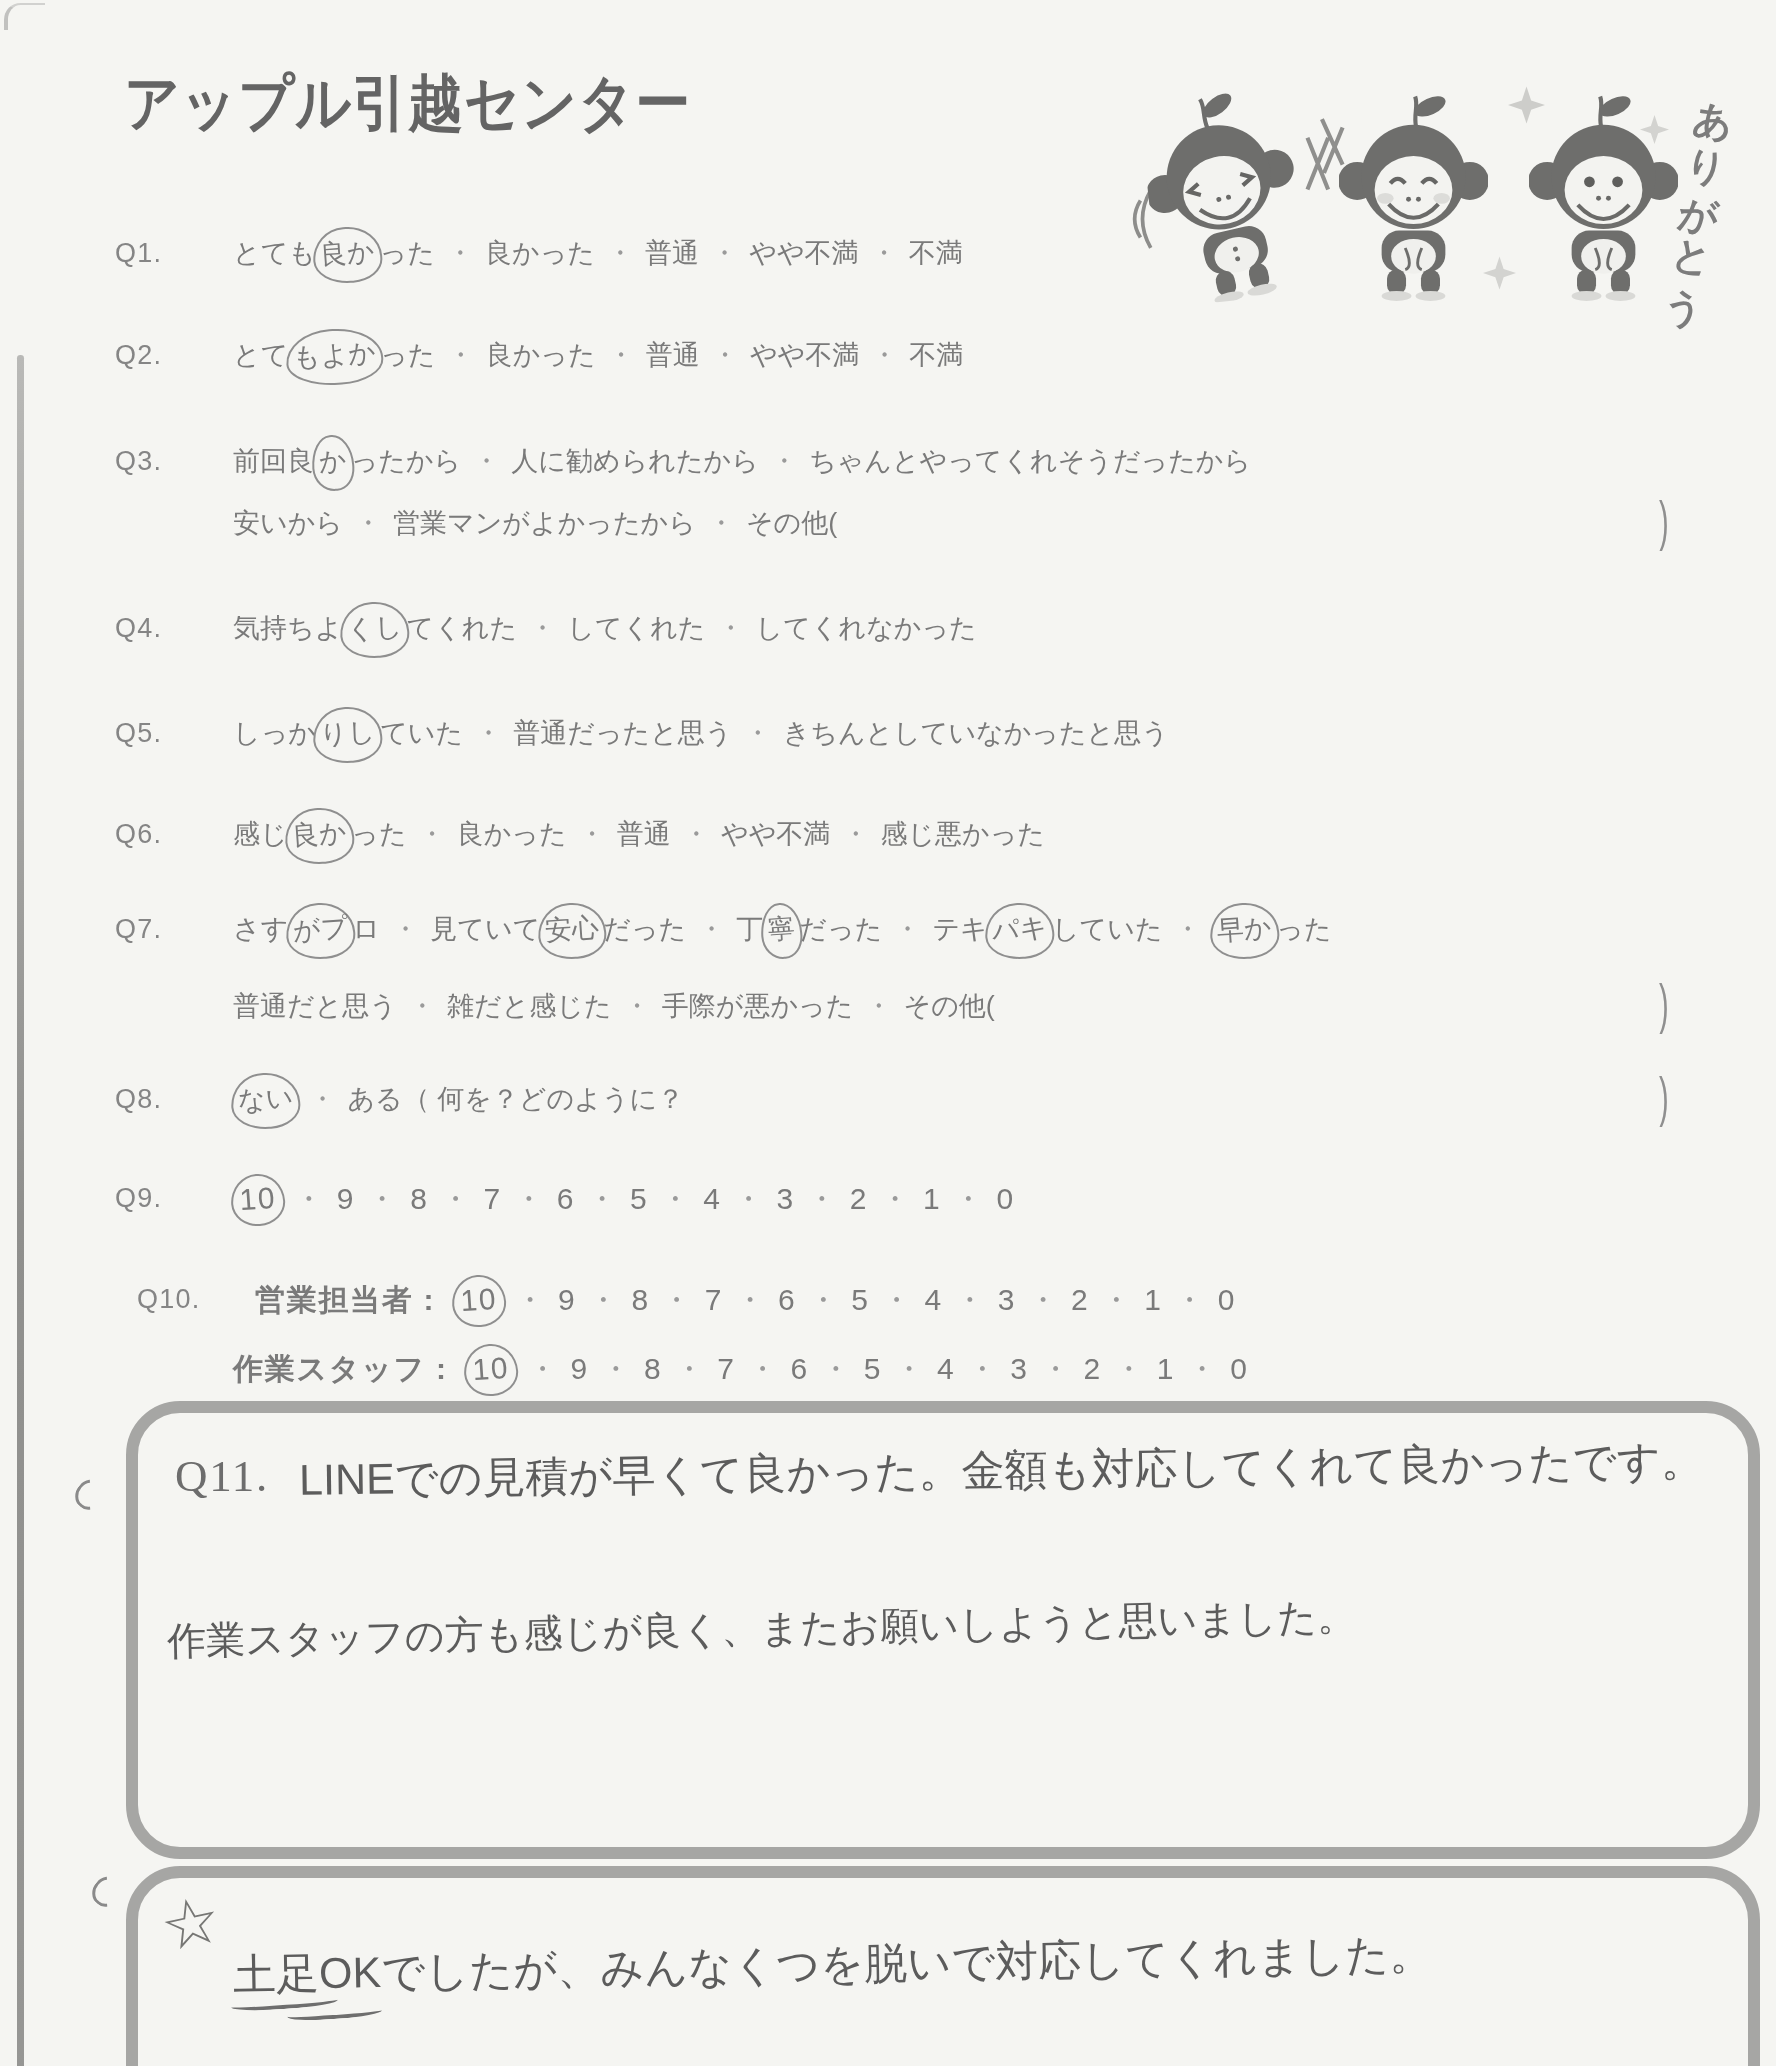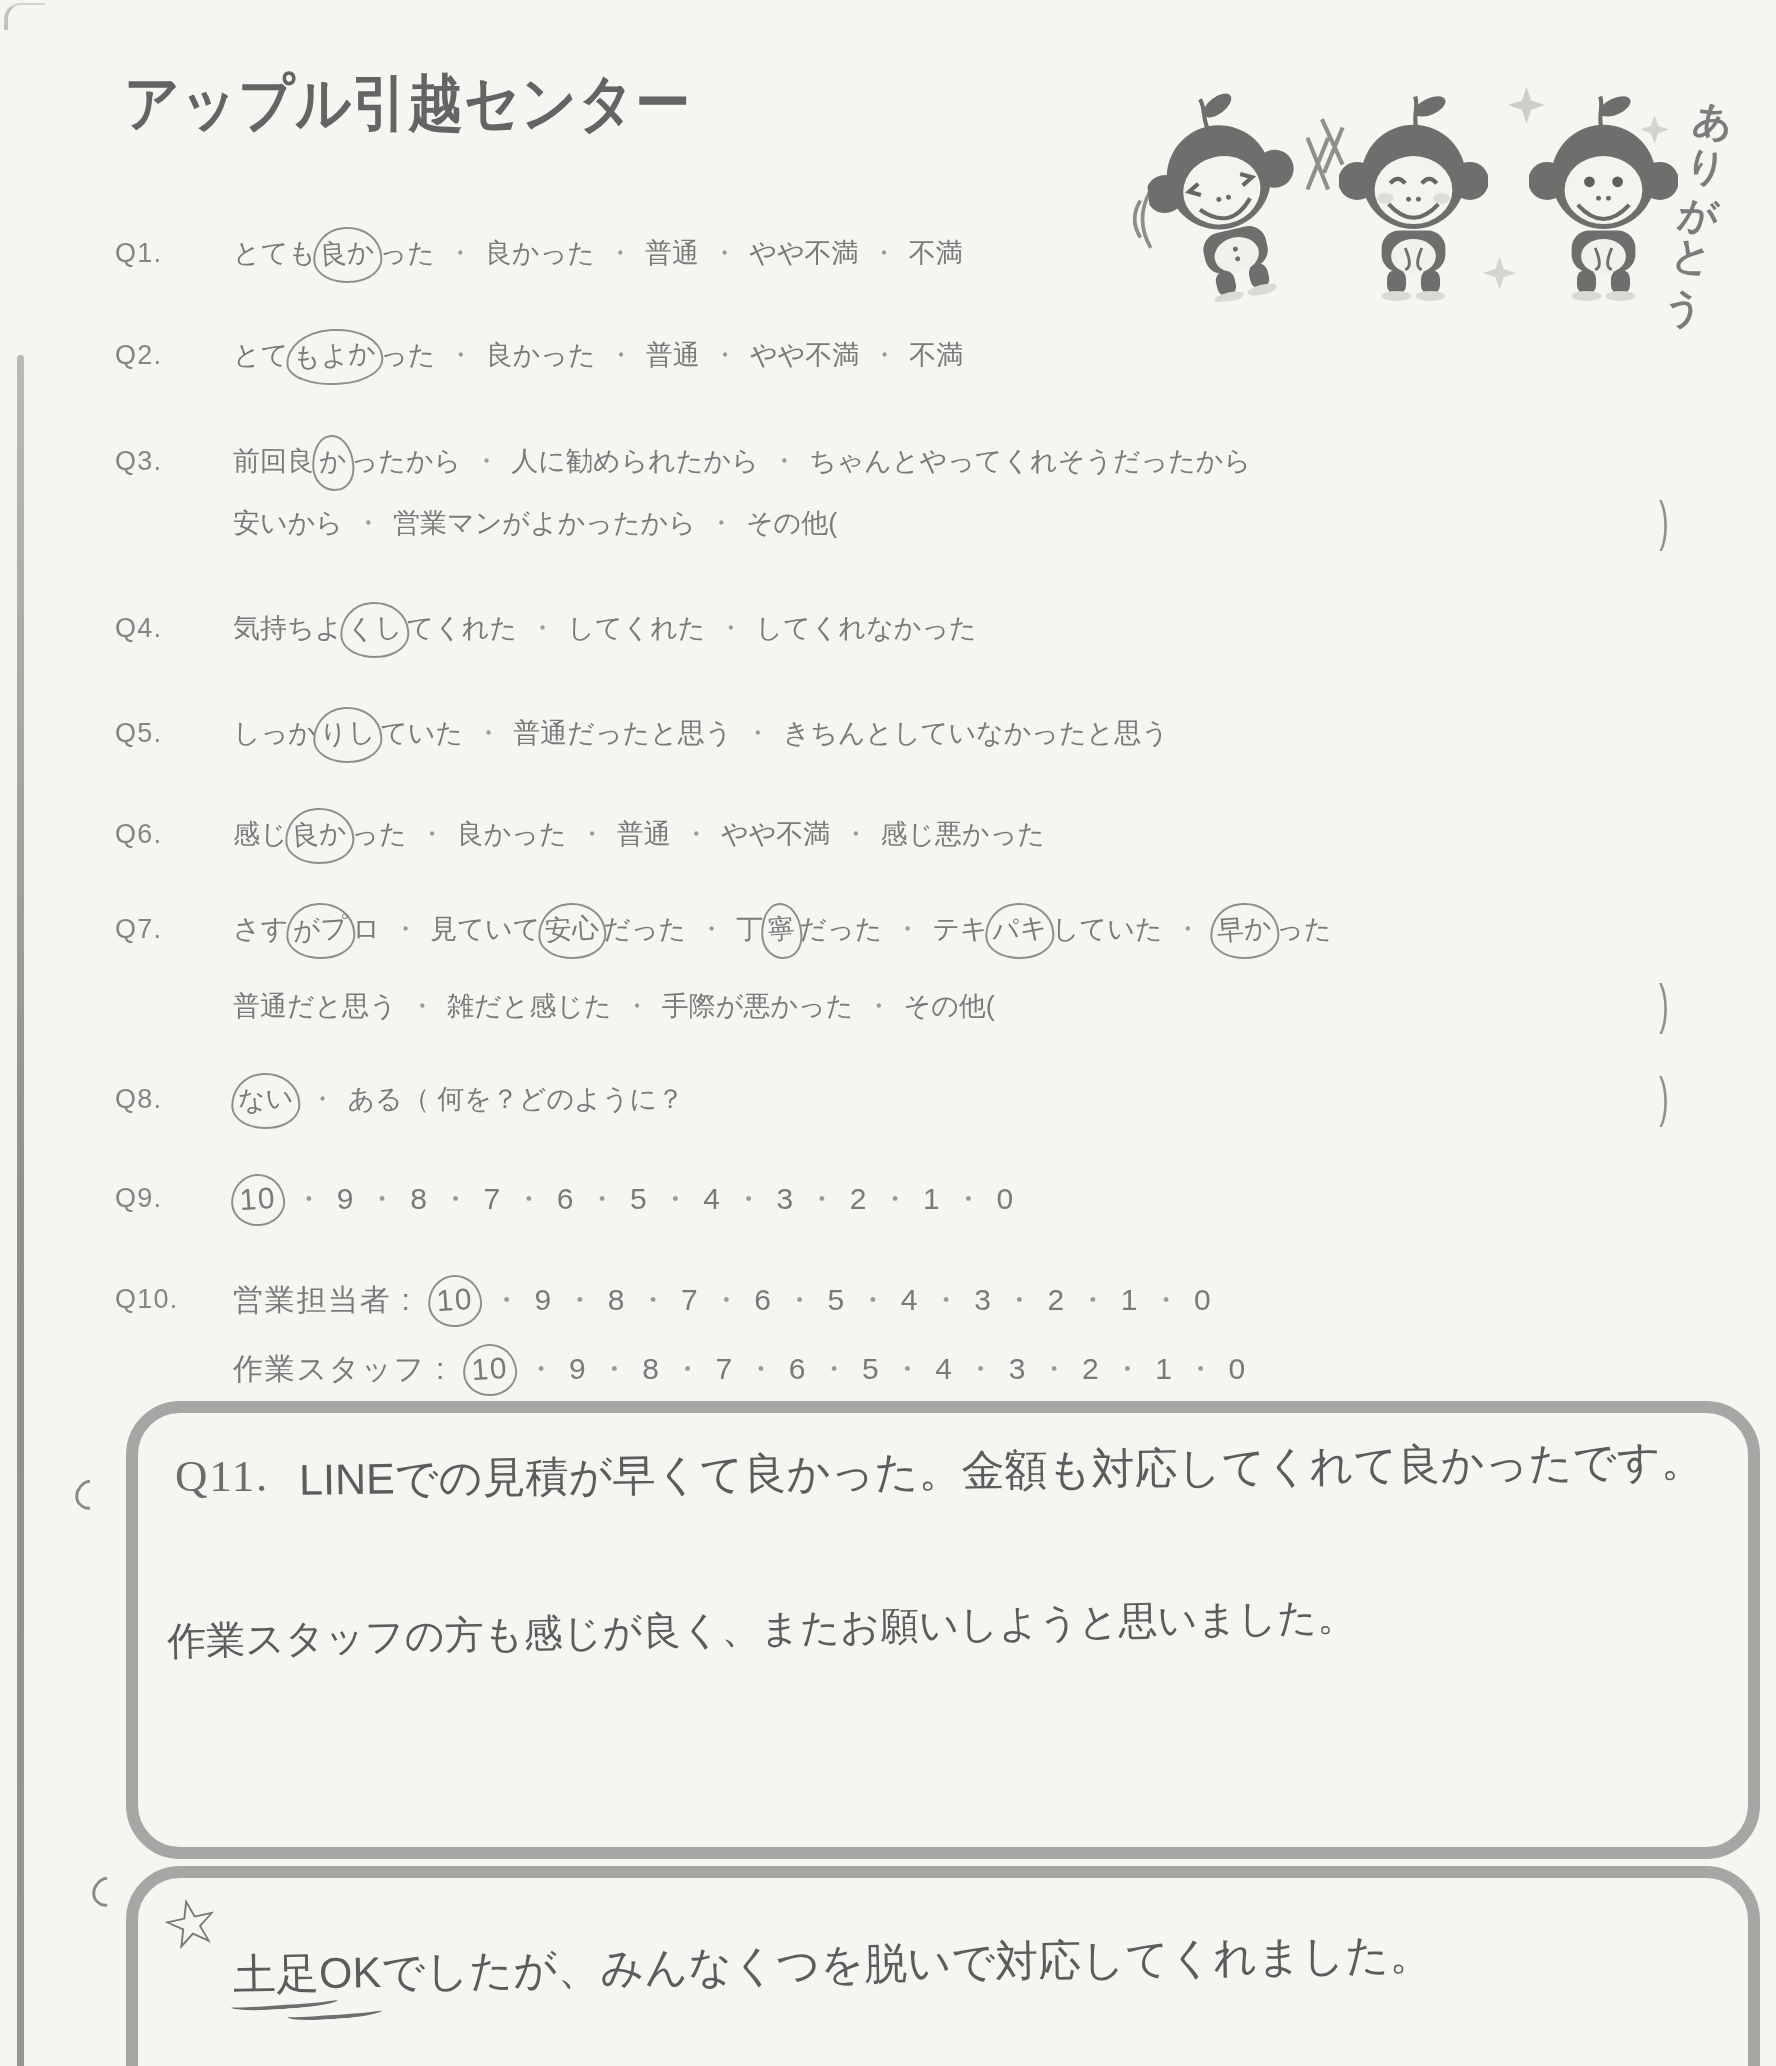--- a/index.html
+++ b/index.html
@@ -250,7 +250,7 @@
         <span class="q-id">Q9.</span>
         <span class="q-opts num"><span class="opt"><span class="circled">10</span></span><span class="sep">・</span><span class="opt">9</span><span class="sep">・</span><span class="opt">8</span><span class="sep">・</span><span class="opt">7</span><span class="sep">・</span><span class="opt">6</span><span class="sep">・</span><span class="opt">5</span><span class="sep">・</span><span class="opt">4</span><span class="sep">・</span><span class="opt">3</span><span class="sep">・</span><span class="opt">2</span><span class="sep">・</span><span class="opt">1</span><span class="sep">・</span><span class="opt">0</span></span>
       </div>
-      <div class="q-row" style="top: 1277px;">
+      <div class="q-row" style="top: 1277px; margin-left: 22px;">
         <span class="q-id">Q10.</span>
         <span class="q-opts num"><span class="q-prefix">営業担当者 :</span><span class="opt"><span class="circled">10</span></span><span class="sep">・</span><span class="opt">9</span><span class="sep">・</span><span class="opt">8</span><span class="sep">・</span><span class="opt">7</span><span class="sep">・</span><span class="opt">6</span><span class="sep">・</span><span class="opt">5</span><span class="sep">・</span><span class="opt">4</span><span class="sep">・</span><span class="opt">3</span><span class="sep">・</span><span class="opt">2</span><span class="sep">・</span><span class="opt">1</span><span class="sep">・</span><span class="opt">0</span></span>
       </div>

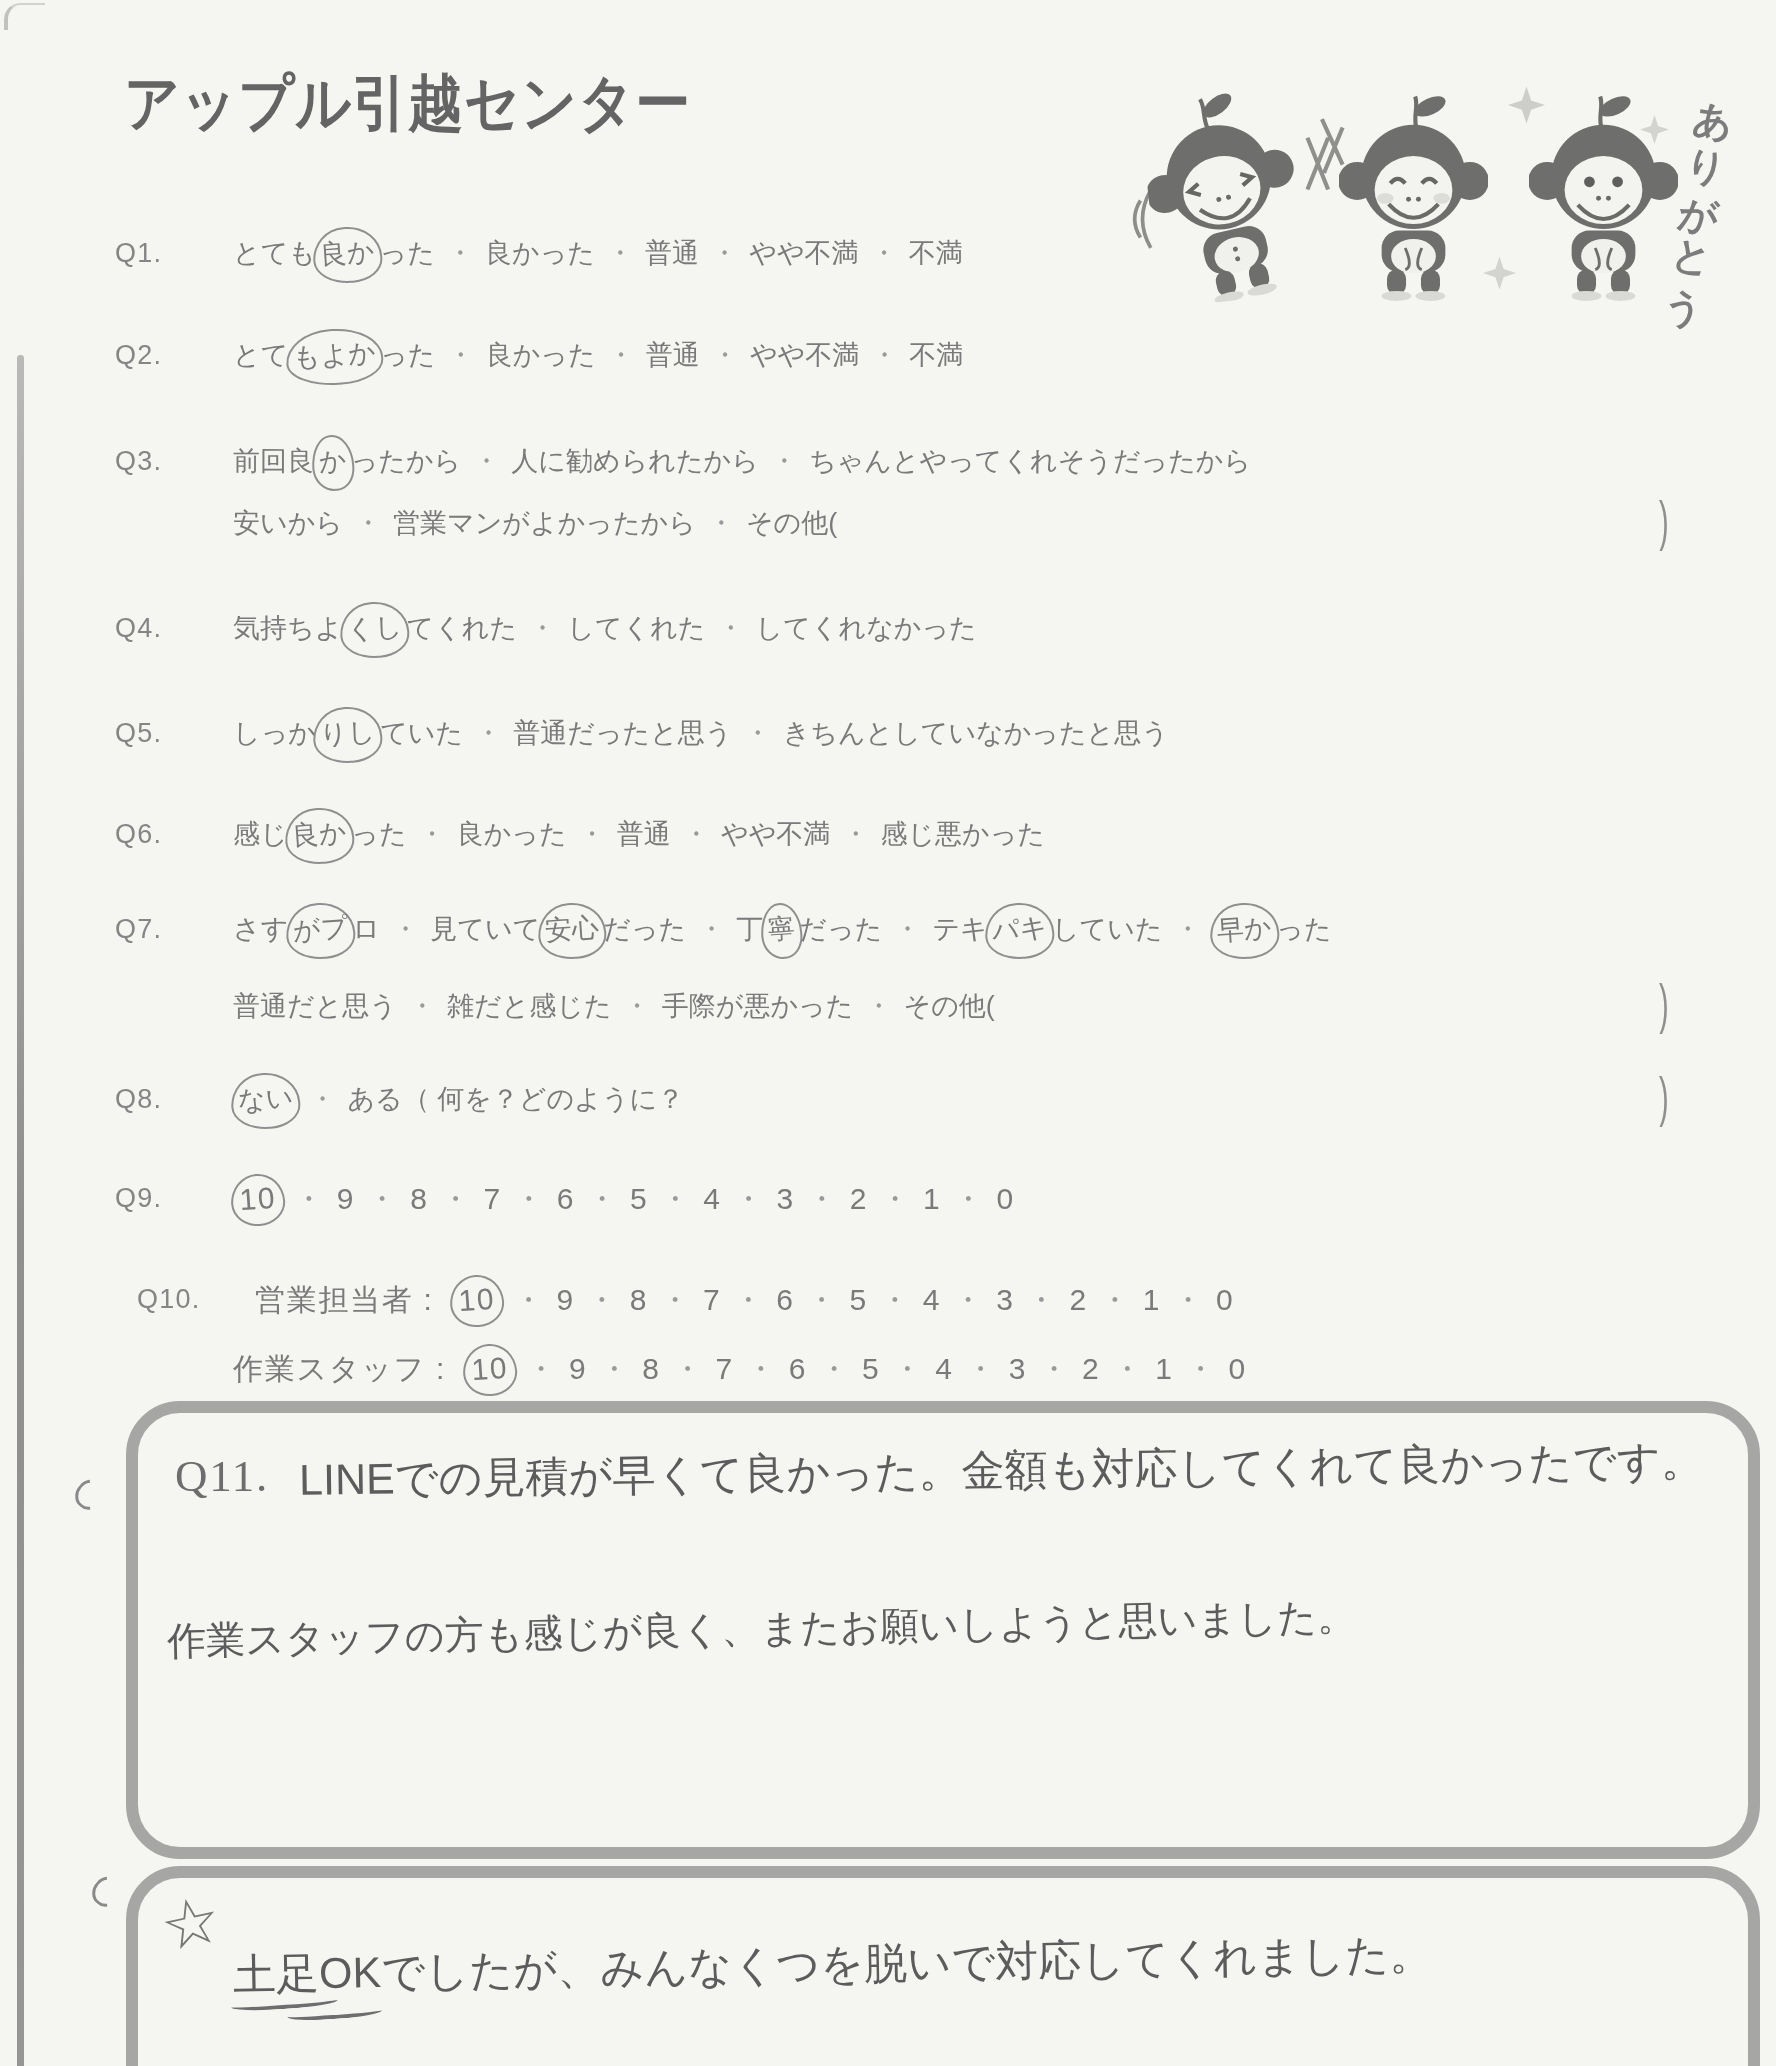--- a/index.html
+++ b/index.html
@@ -46,7 +46,7 @@
   .q-id { position:absolute; left:115px; top:0; letter-spacing:1.2px; color:#858585; }
   .q-opts { position:absolute; left:233px; top:0; }
   .q-opts.num { font-size:30px; letter-spacing:1.7px; }
-  .q-prefix { margin-right:19px; }
+  .q-prefix { margin-right:19px;font-weight:bold; }
   .sep { margin:0 11.6px; color:#9a9a9a; }
   .circled {
     display:inline-block; line-height:1;

